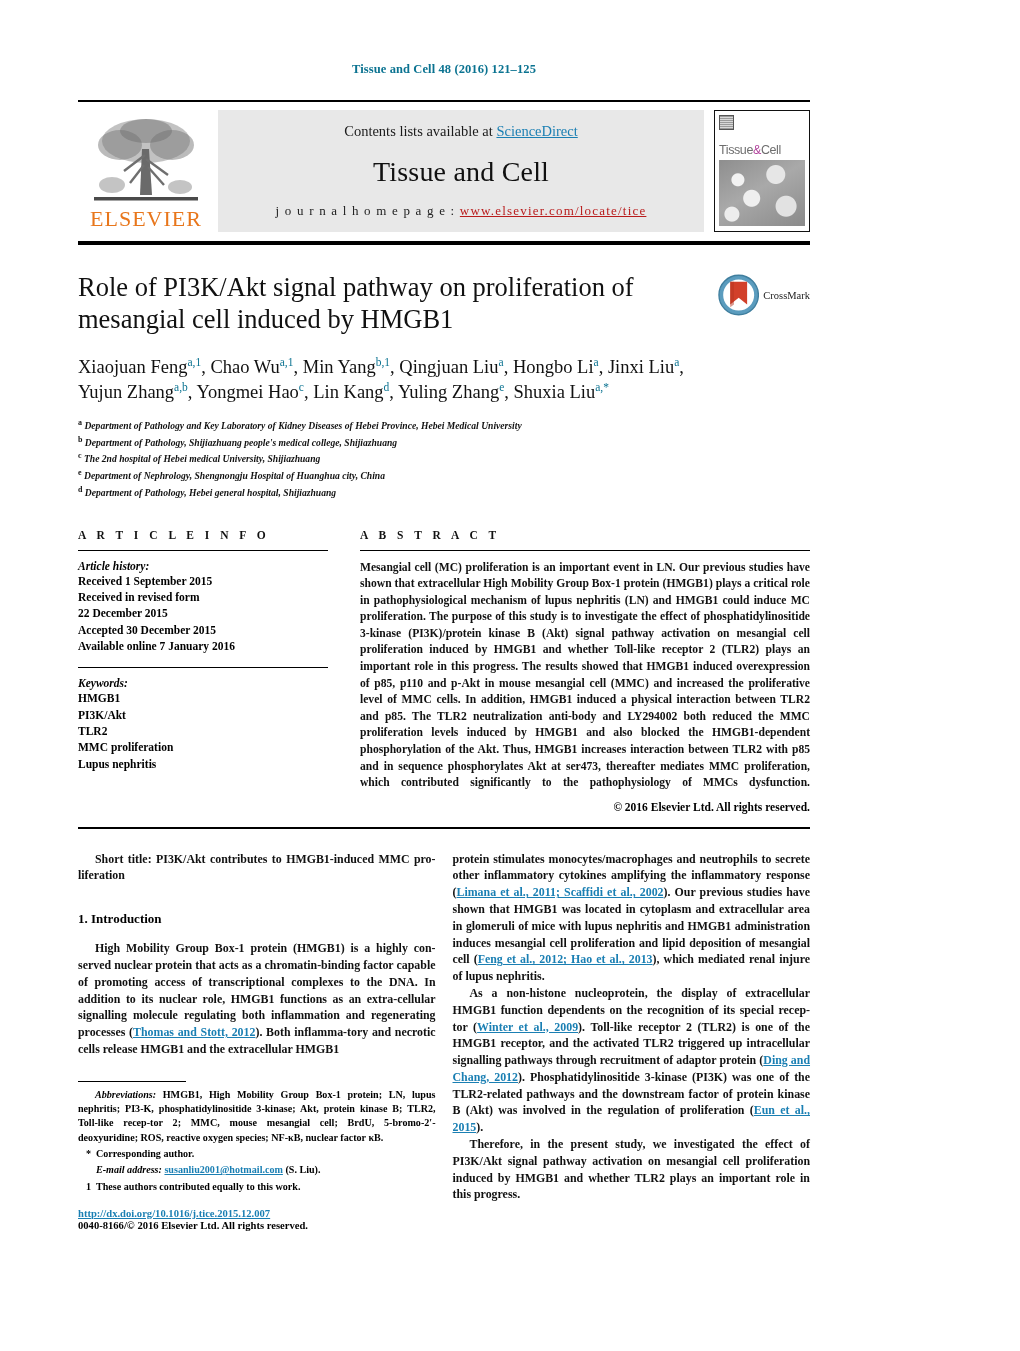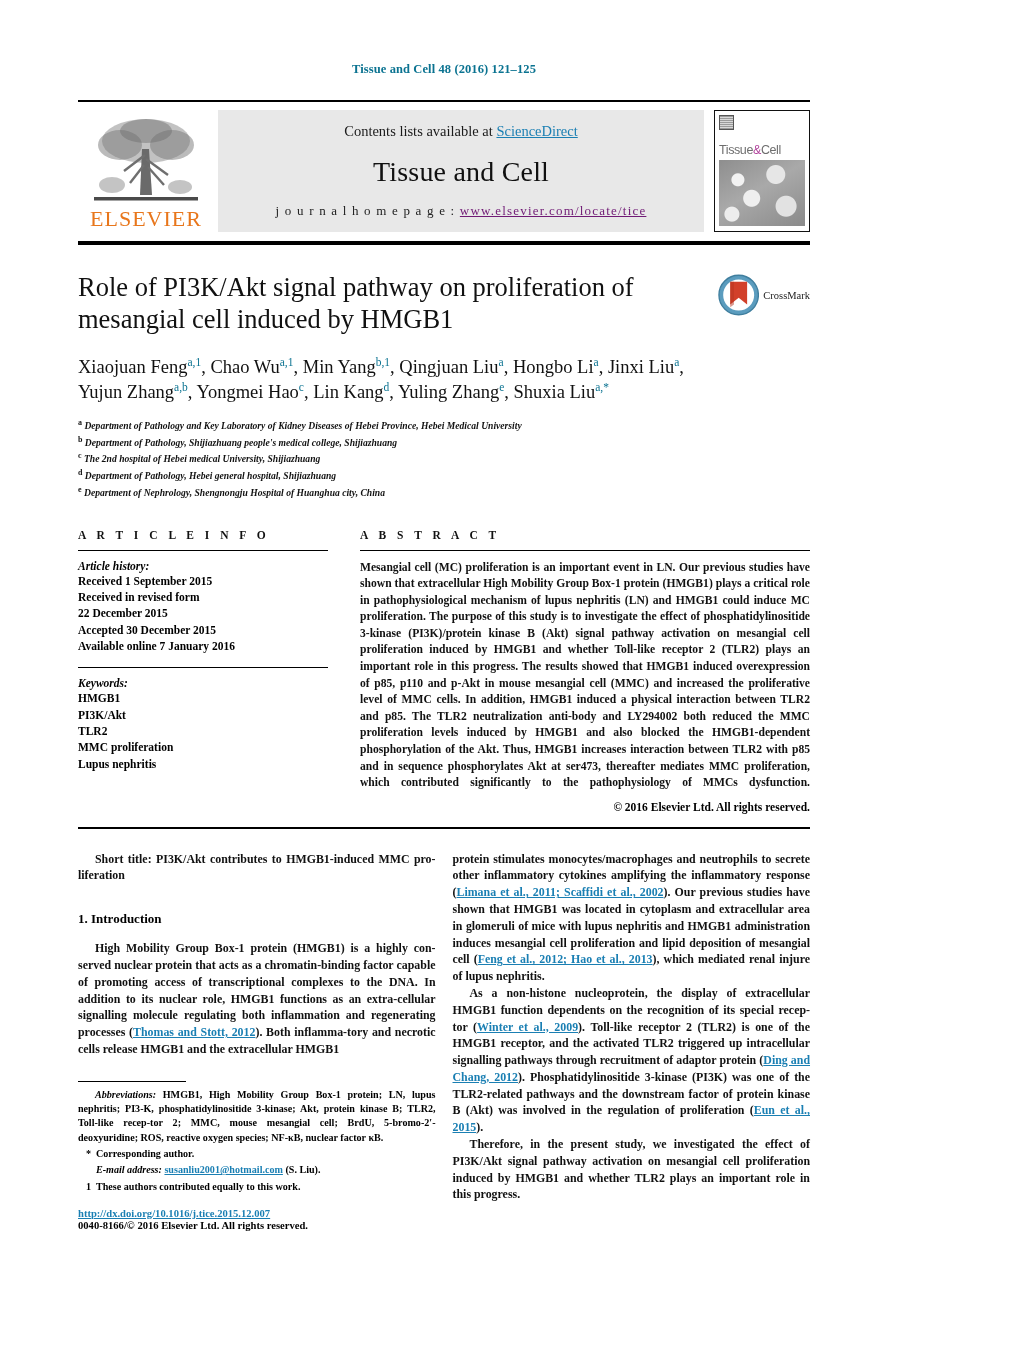--- a/index.html
+++ b/index.html
@@ -67,7 +67,7 @@
   .homepage{
     font-size:13px;letter-spacing:1.2px;color:#222;
   }
-  .homepage .url{color:#701a75;}
+  .homepage .url{color:#b91c1c;}
   .coverbox{
     width:96px;flex:0 0 96px;
     border:1.5px solid #111;

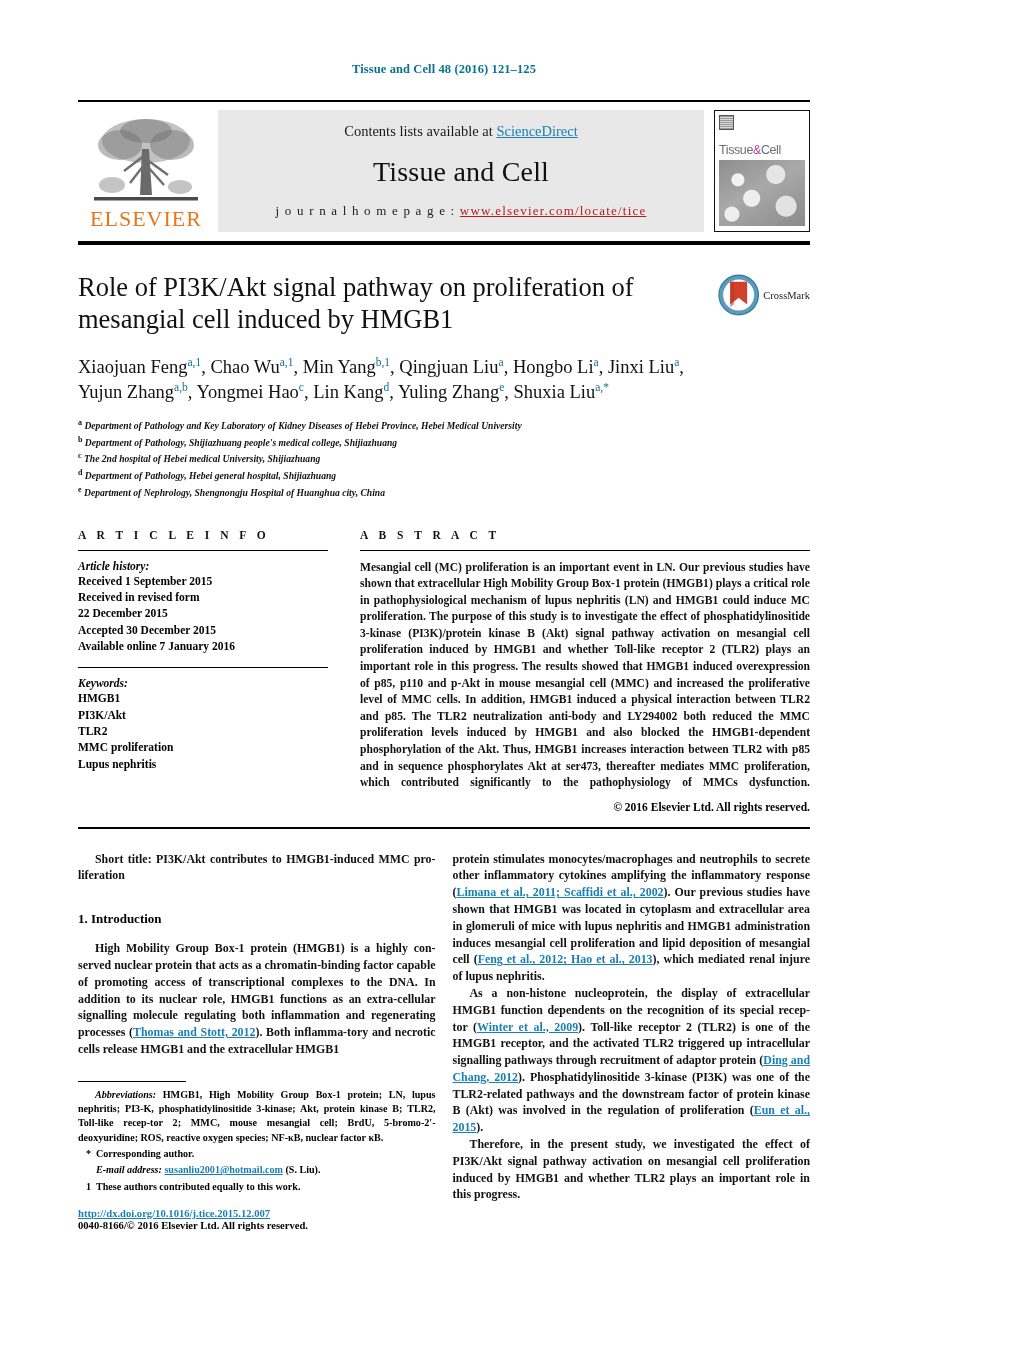--- a/index.html
+++ b/index.html
@@ -260,8 +260,8 @@
     <div class="affil"><sup>a</sup> <span>Department of Pathology and Key Laboratory of Kidney Diseases of Hebei Province, Hebei Medical University</span></div>
     <div class="affil"><sup>b</sup> <span>Department of Pathology, Shijiazhuang people's medical college, Shijiazhuang</span></div>
     <div class="affil"><sup>c</sup> <span>The 2nd hospital of Hebei medical University, Shijiazhuang</span></div>
+    <div class="affil"><sup>e</sup> <span>Department of Nephrology, Shengnongju Hospital of Huanghua city, China</span></div>
     <div class="affil"><sup>d</sup> <span>Department of Pathology, Hebei general hospital, Shijiazhuang</span></div>
-    <div class="affil"><sup>e</sup> <span>Department of Nephrology, Shengnongju Hospital of Huanghua city, China</span></div>
   </div>
 
   <div class="infoblock">

